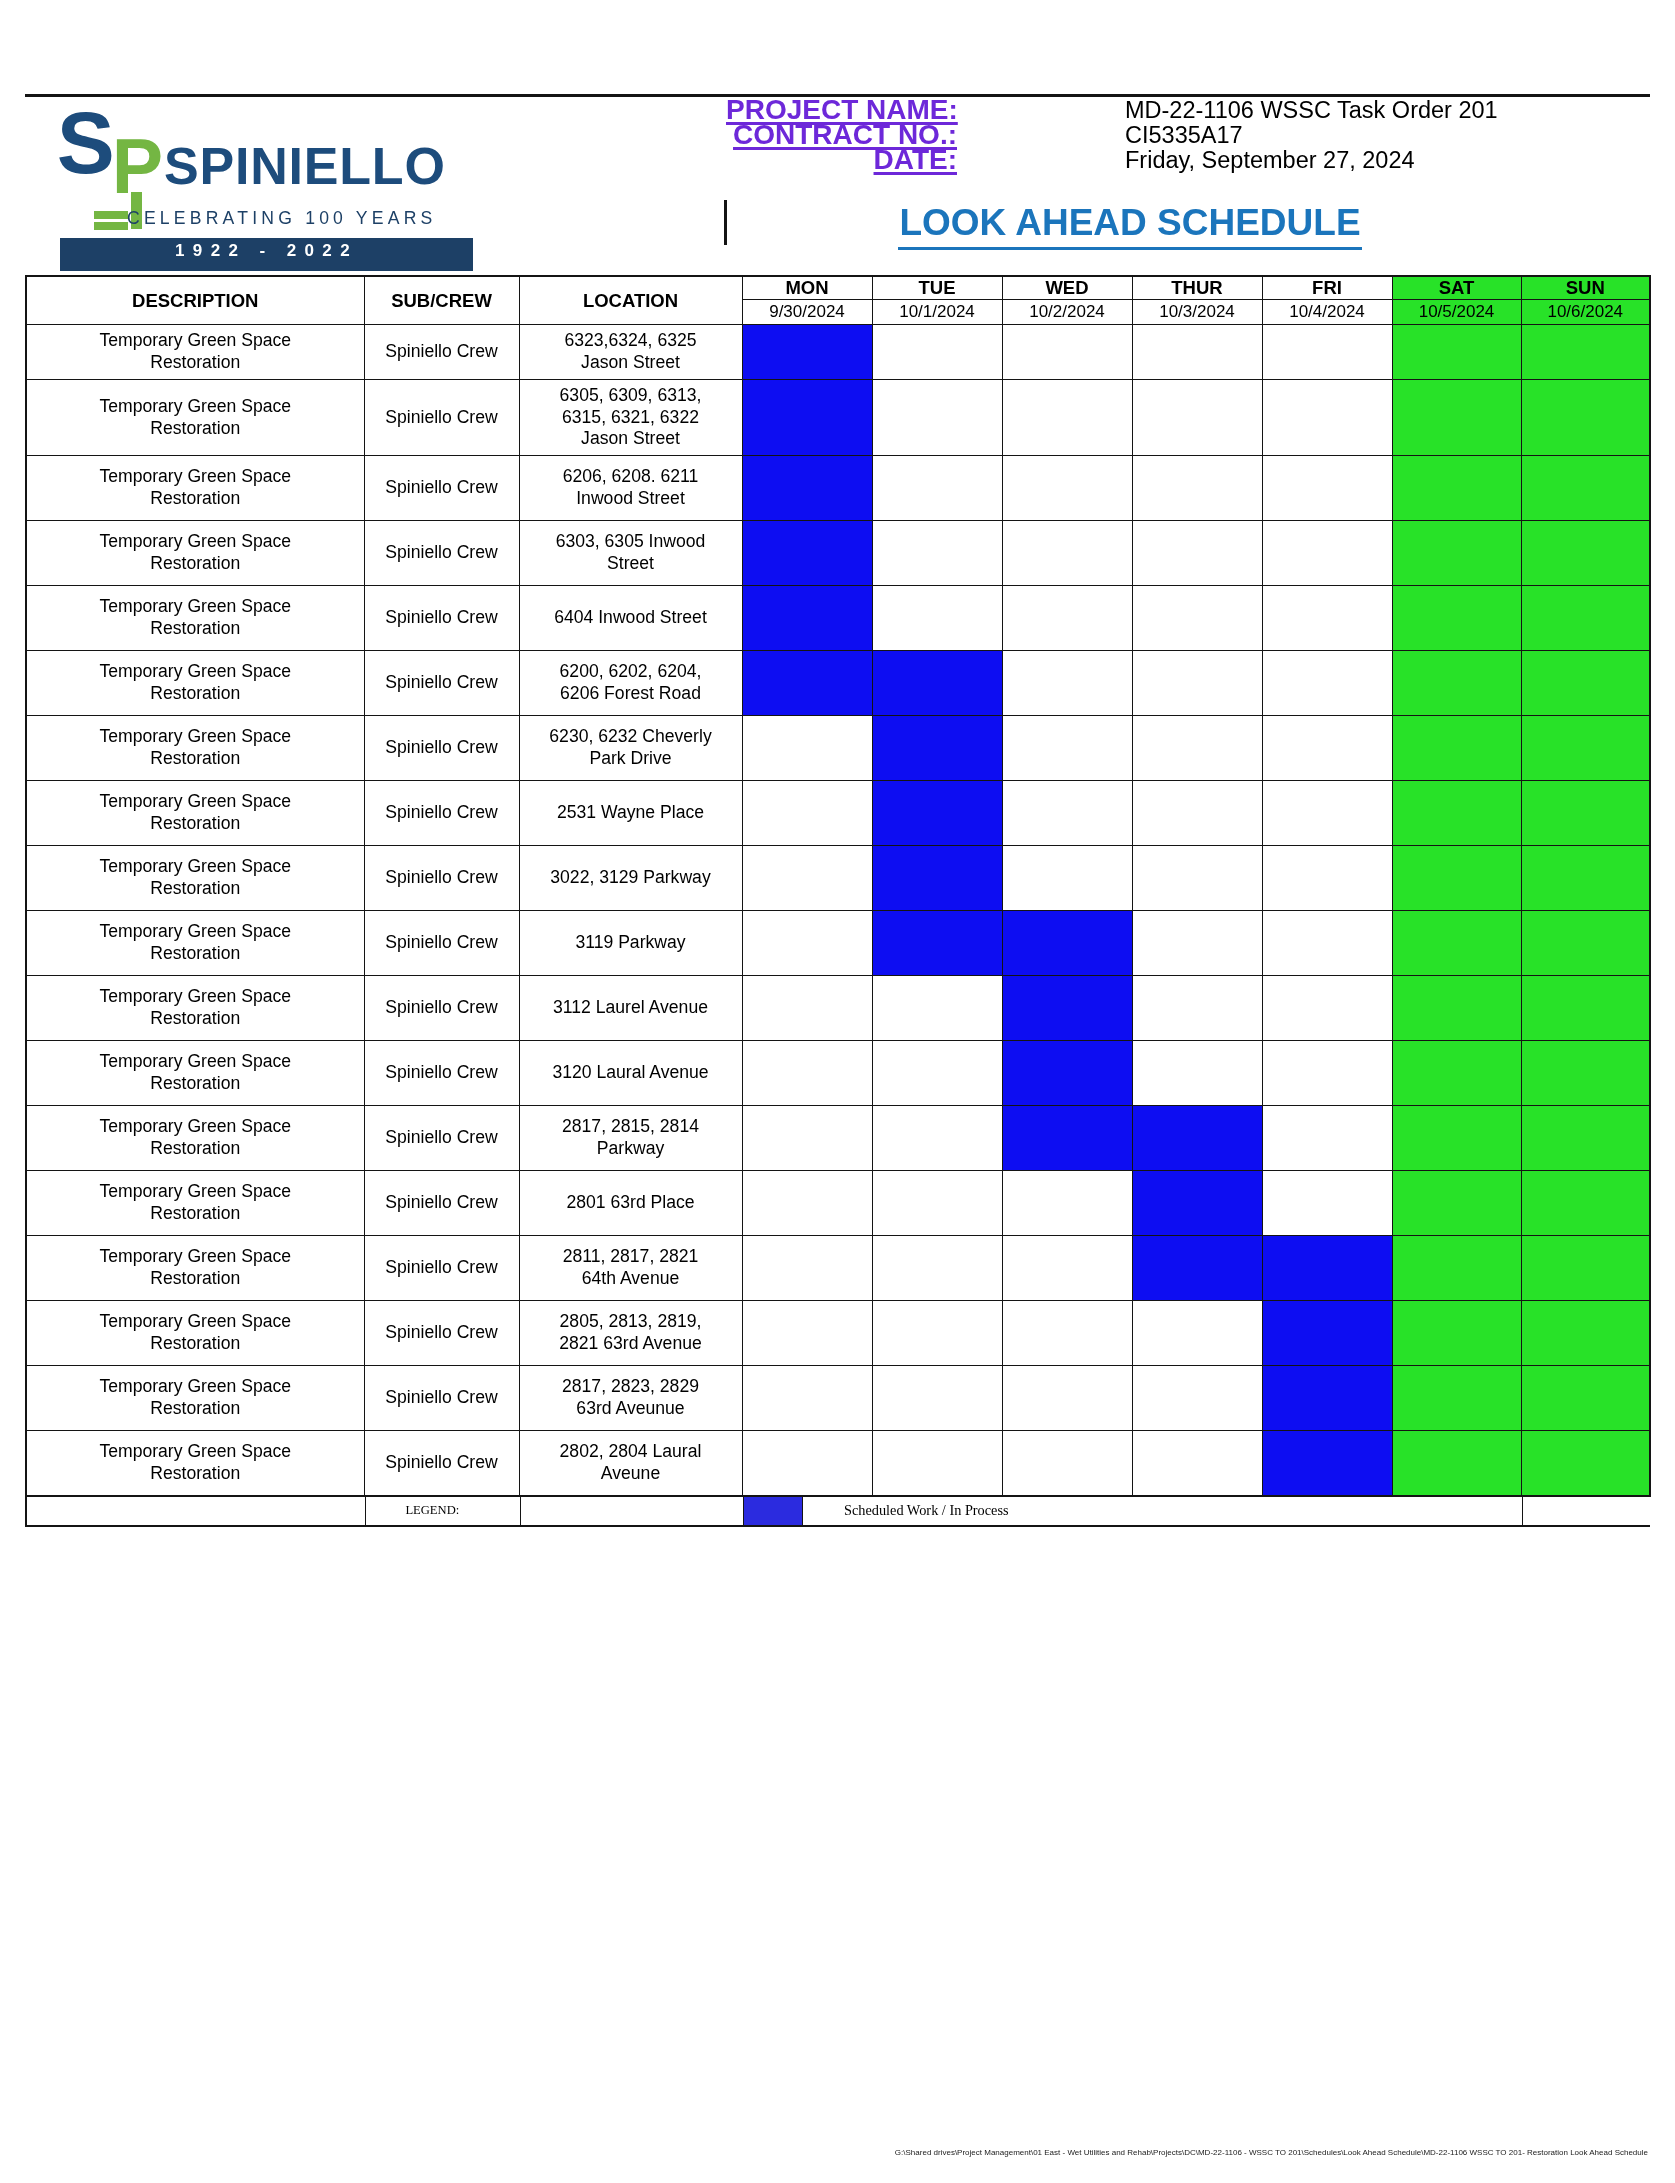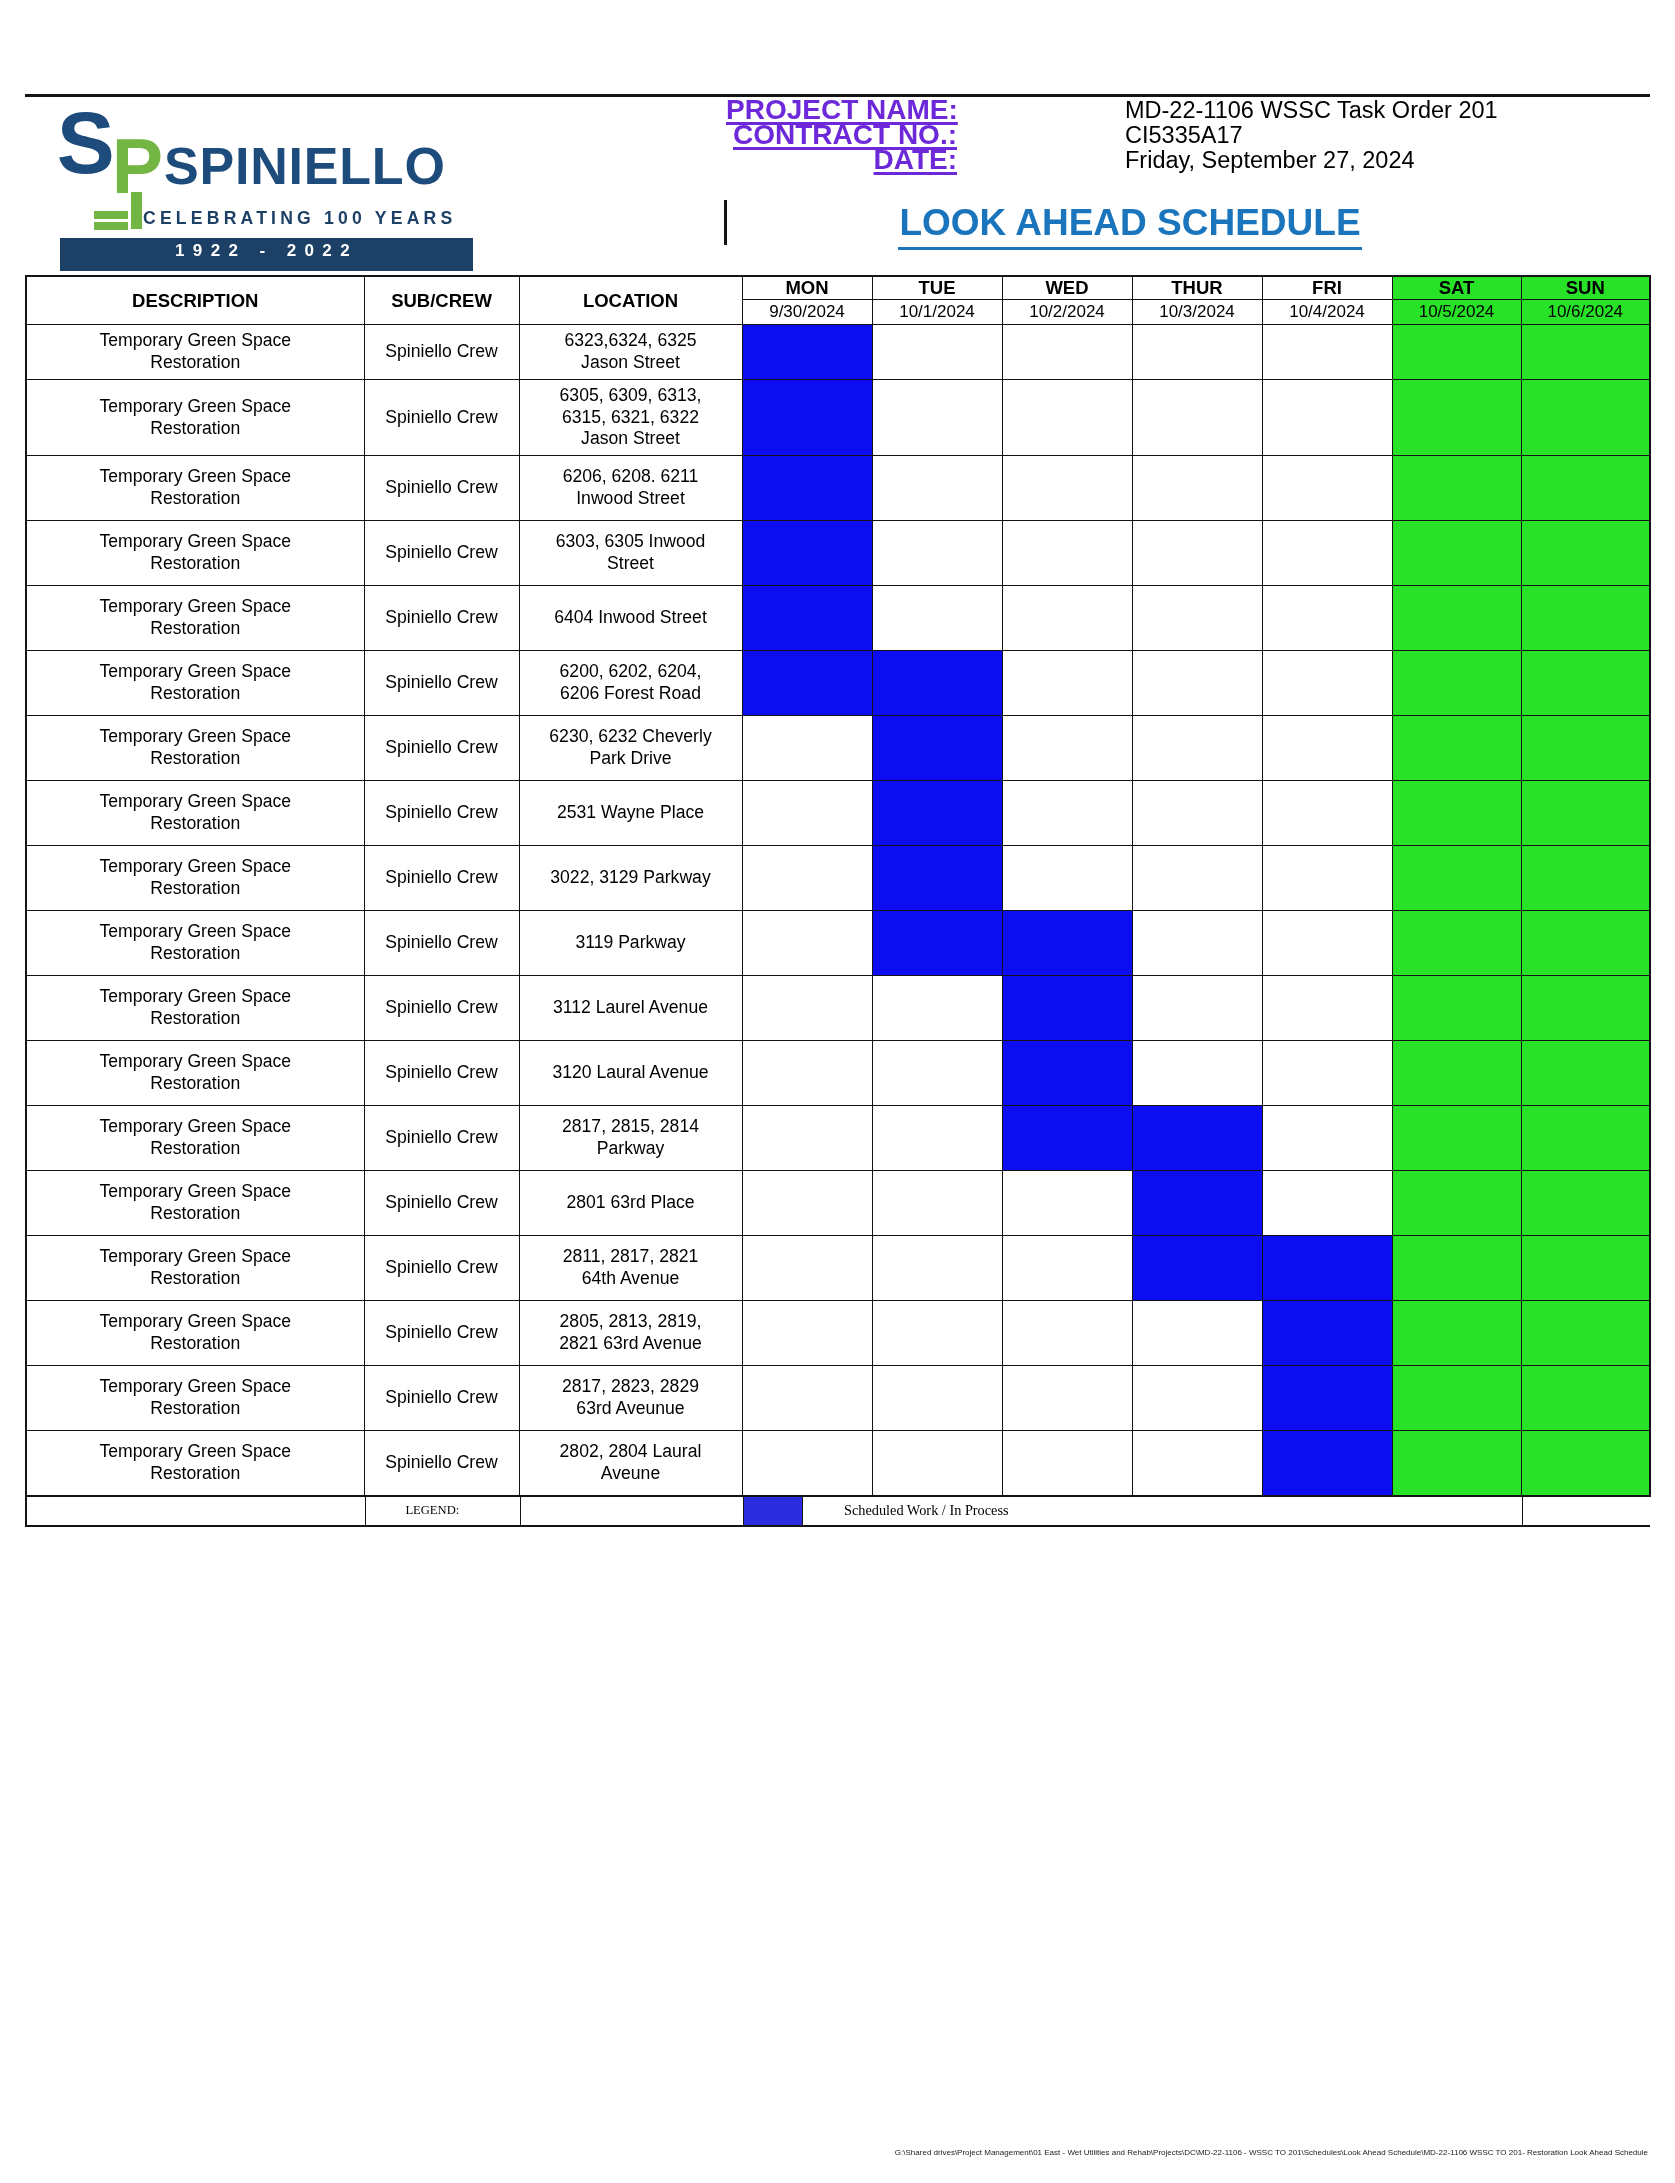--- a/index.html
+++ b/index.html
@@ -29,7 +29,7 @@
   .p-bar.b1{left:37px;top:110px;}
   .p-bar.b2{left:37px;top:121px;}
   .logo-name{position:absolute;left:114px;top:39px;font-size:52px;font-weight:700;letter-spacing:0.8px;color:var(--logo-navy);line-height:1;}
-  .logo-tagline{position:absolute;left:77px;top:107px;font-size:17.6px;font-weight:700;letter-spacing:4.2px;color:var(--navy);white-space:nowrap;margin-left:16px;}
+  .logo-tagline{position:absolute;left:77px;top:107px;font-size:17.6px;font-weight:400;letter-spacing:4.2px;color:var(--navy);white-space:nowrap;}
   .logo-banner{position:absolute;left:10px;top:137px;width:413px;height:33px;background:var(--navy);color:#ffffff;
     font-size:17px;font-weight:700;letter-spacing:8.4px;text-align:center;line-height:25px;}
 

